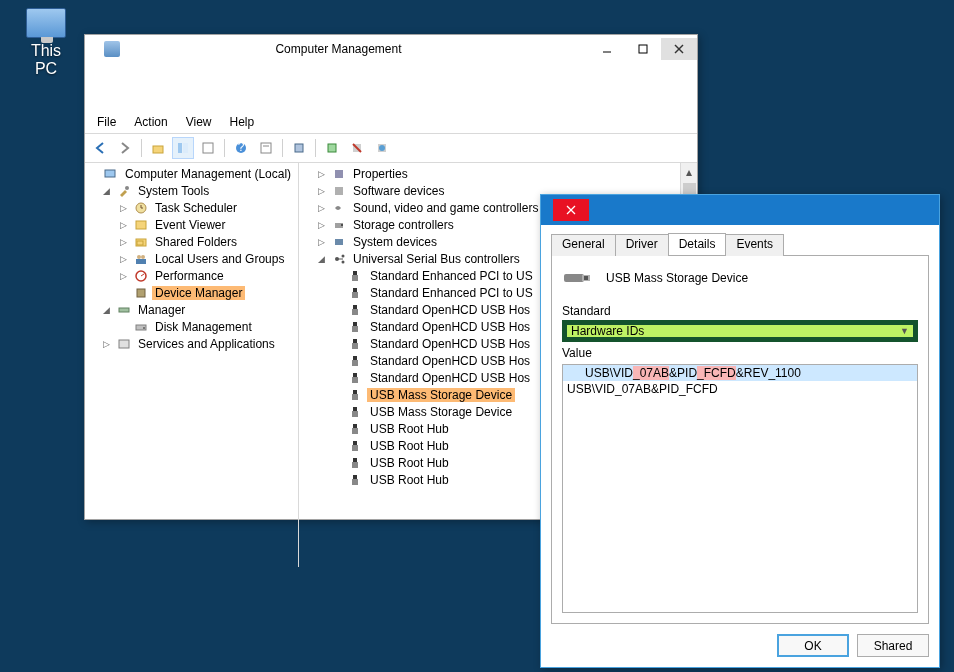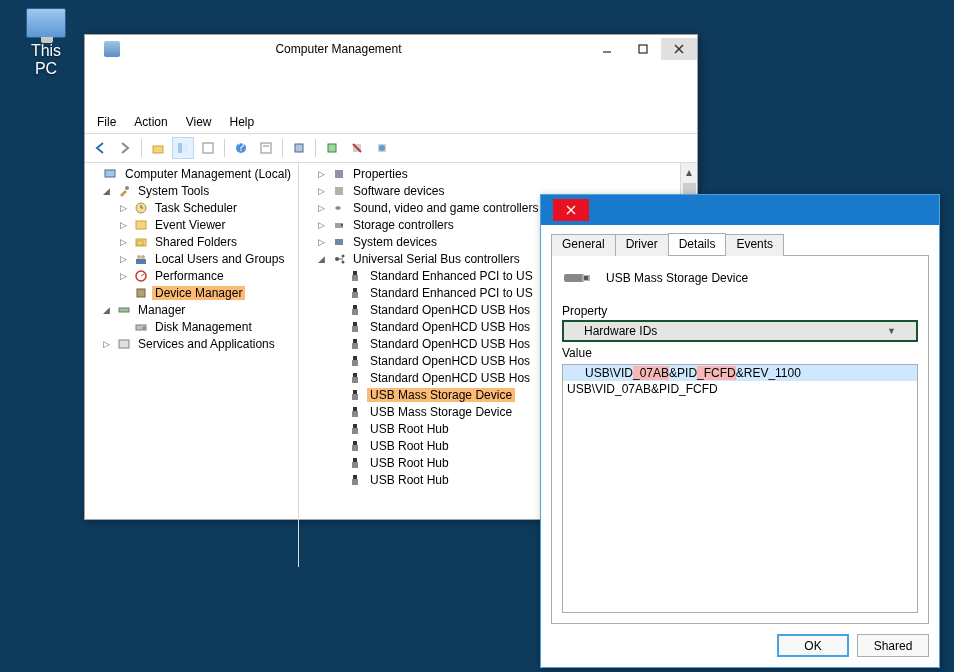--- a/index.html
+++ b/index.html
@@ -487,7 +487,7 @@
             </svg></span>
         <span>USB Mass Storage Device</span>
       </div>
-      <div class="prop-label">Property</div>
+      <div class="prop-label">Standard</div>
       <div class="prop-select">
         <span>Hardware IDs</span>
         <span style="font-size:9px;color:#555;">▼</span>

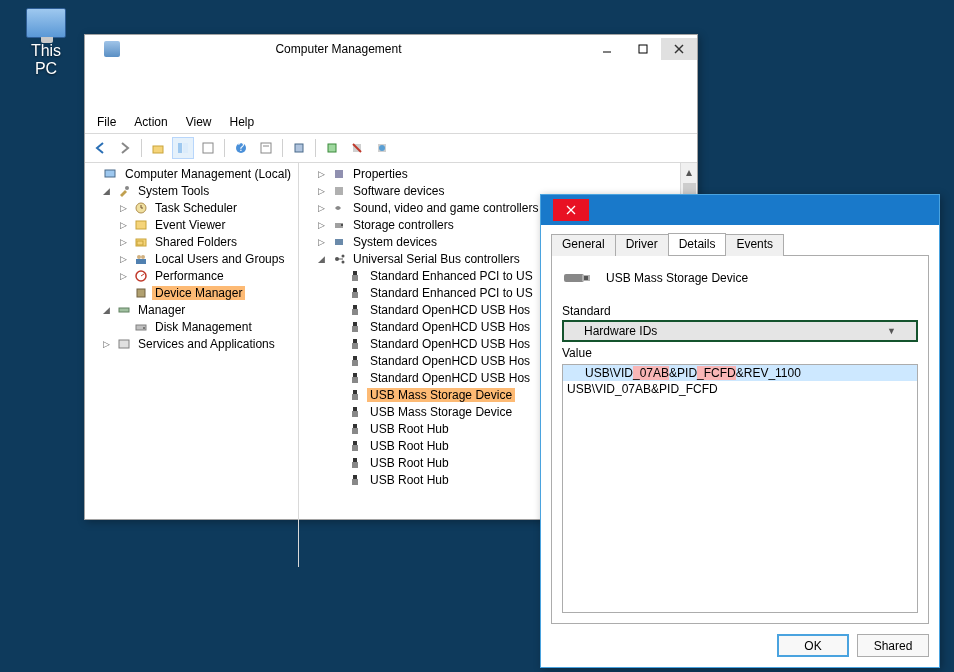--- a/index.html
+++ b/index.html
@@ -52,7 +52,7 @@
 .device-header { display: flex; align-items: center; gap: 12px; margin-bottom: 10px; }
 .device-header .dev-icon { width: 32px; height: 24px; }
 .prop-label { margin: 4px 0 2px; }
-.prop-select { width: 100%; height: 22px; border: 2px solid #14532d; padding: 0 20px; display: flex; align-items: center; justify-content: space-between; cursor: pointer; background: #e5e5e5; }
+.prop-select { width: 100%; height: 22px; border: 5px solid #14532d; padding: 0 4px; display: flex; align-items: center; justify-content: space-between; cursor: pointer; background: #bef264; }
 .value-list { flex: 1; border: 1px solid #acacac; margin-top: 2px; background: #fff; overflow: auto; }
 .value-list .vrow { padding: 1px 4px; font-size: 12px; white-space: nowrap; }
 .value-list .vrow.sel { background: #cde8ff; padding-left: 22px; }

